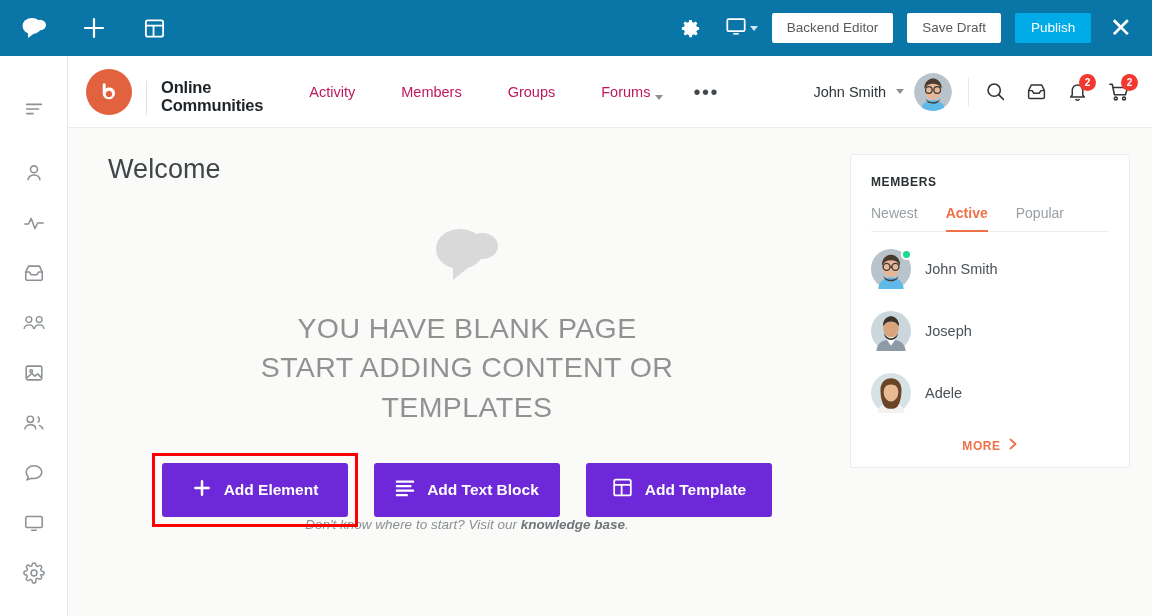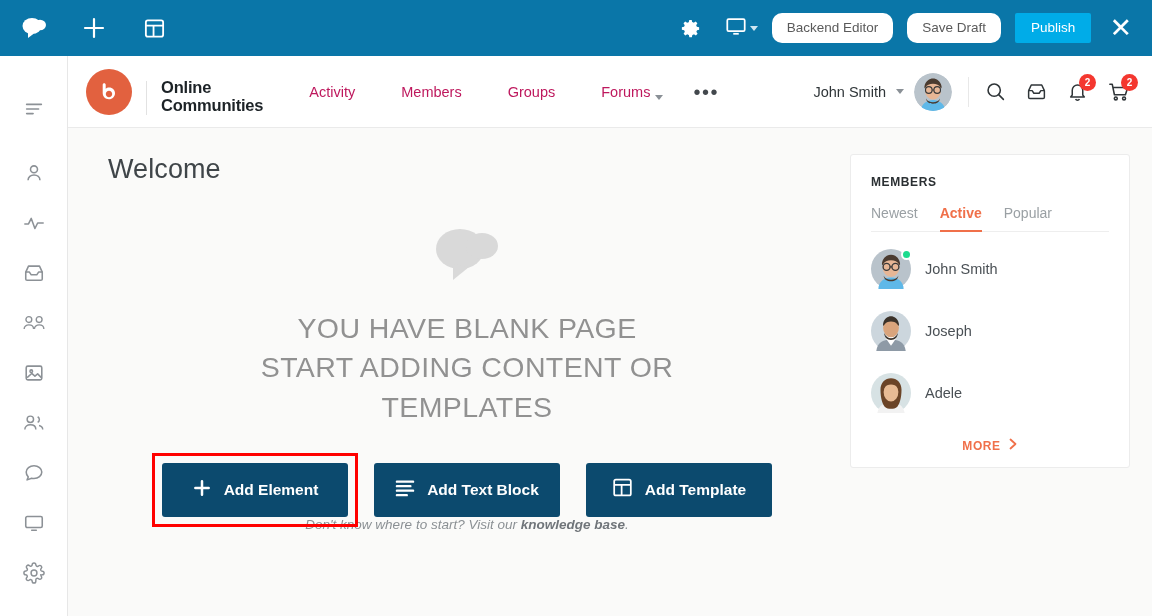--- a/index.html
+++ b/index.html
@@ -26,7 +26,7 @@
   .eb-spacer { flex: 1; }
   .eb-right { display: flex; align-items: center; gap: 14px; padding-right: 16px; }
   .btn-white {
-    background: #ffffff; border-radius: 10px;
+    background: #ffffff; border-radius: 2px;
     color: #5a5a5a; font-size: 13.5px;
     padding: 8px 15px; line-height: 1;
     white-space: nowrap;

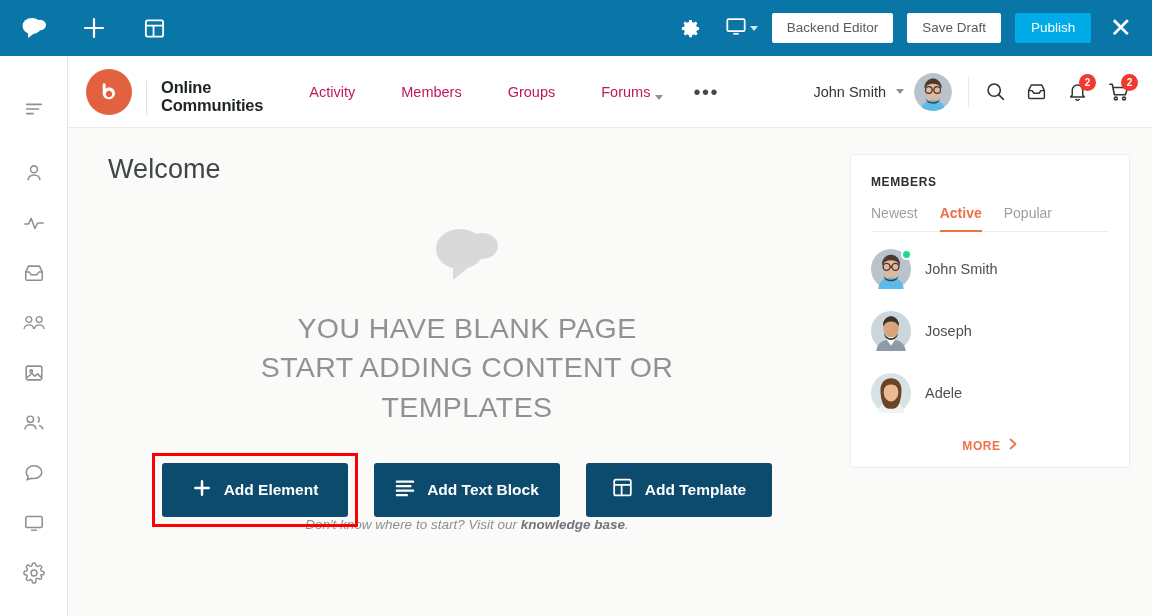--- a/index.html
+++ b/index.html
@@ -163,7 +163,7 @@
     letter-spacing: 0.6px; margin-bottom: 16px;
   }
   .mw-tabs {
-    display: flex; gap: 22px;
+    display: flex; gap: 28px;
     border-bottom: 1px solid #eeeeee;
   }
   .mw-tab {

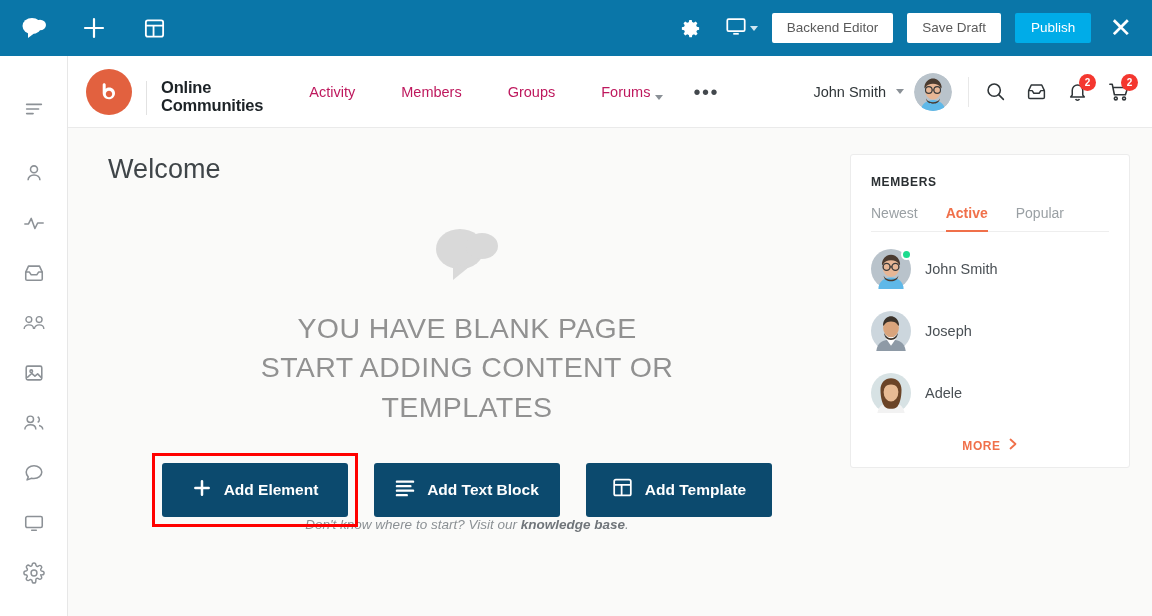--- a/index.html
+++ b/index.html
@@ -130,7 +130,7 @@
     margin-top: 36px;
   }
   .action-btn {
-    background: #0c4a6e; color: #ffffff;
+    background: #6d28d9; color: #ffffff;
     height: 54px; width: 186px; border-radius: 3px;
     display: flex; align-items: center; justify-content: center; gap: 12px;
     font-size: 15.5px; font-weight: bold;

